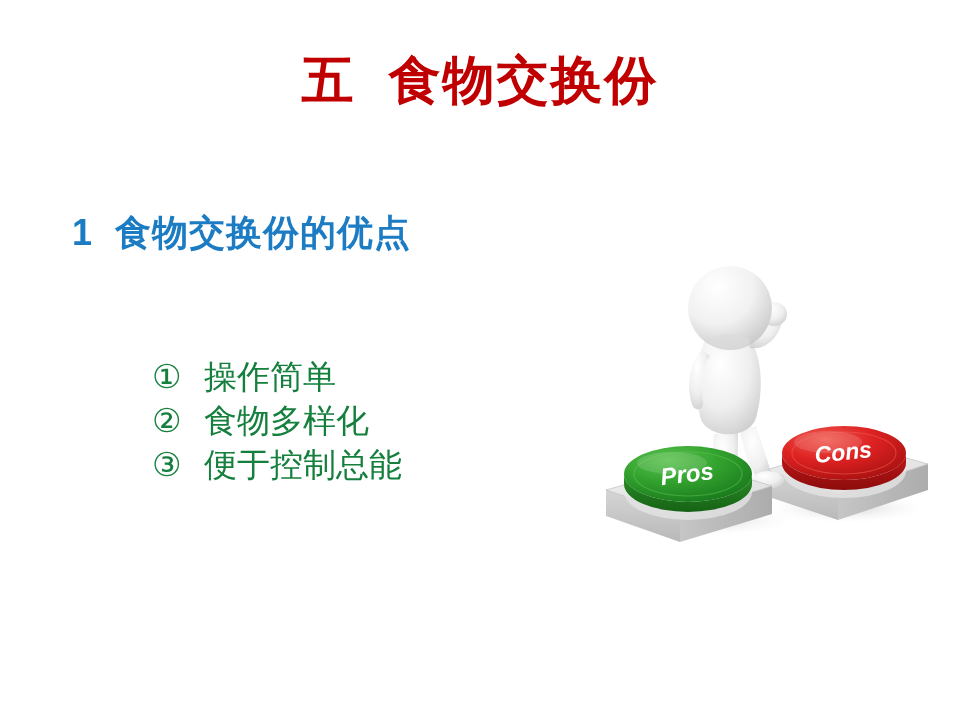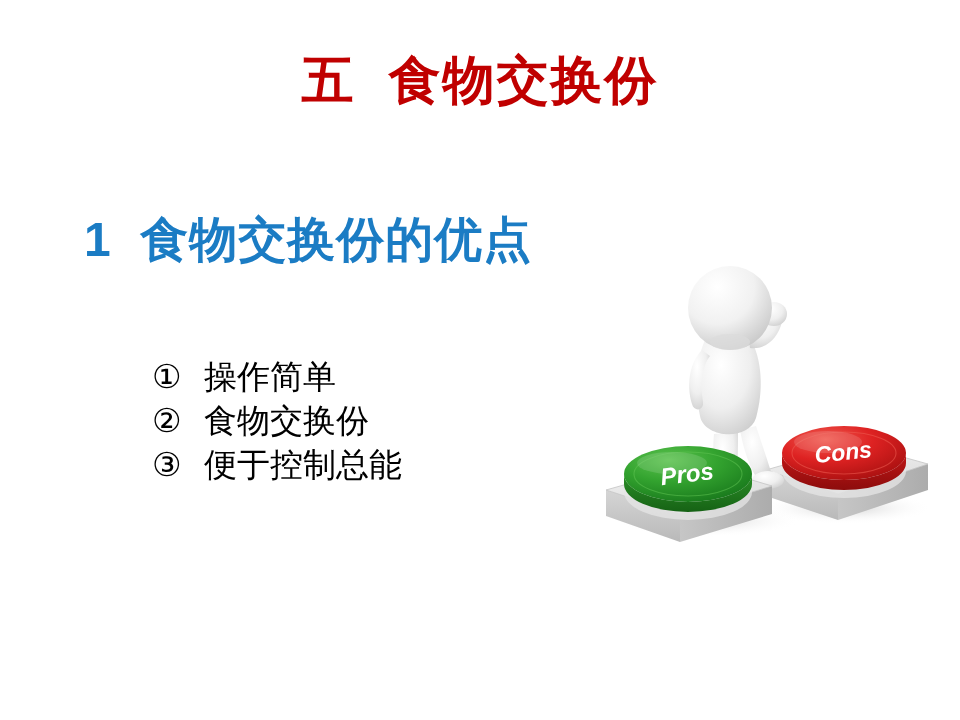--- a/index.html
+++ b/index.html
@@ -37,9 +37,9 @@
   
   #section-heading {
     position: absolute;
-    left: 84px;
+    left: 72px;
     top: 212px;
-    font-size: 48px;
+    font-size: 36px;
     line-height: 1.15;
     font-weight: bold;
     color: #1b7cc4;

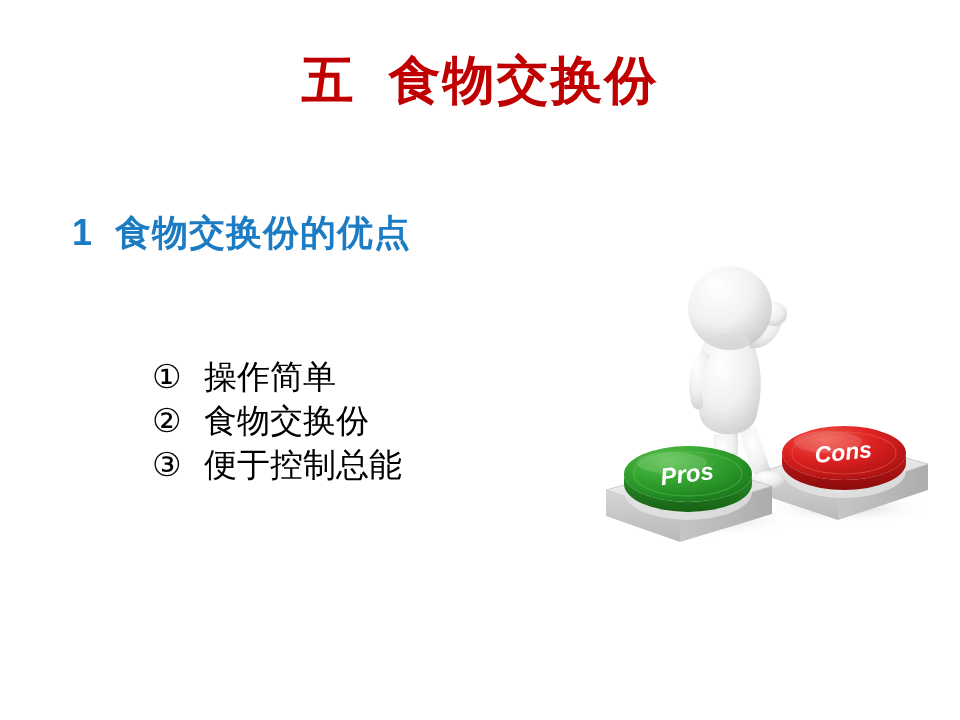--- a/index.html
+++ b/index.html
@@ -59,7 +59,7 @@
   #advantages-list li {
     font-size: 33px;
     line-height: 44px;
-    color: #000000;
+    color: #15803d;
     white-space: pre;
     font-weight: normal;
   }

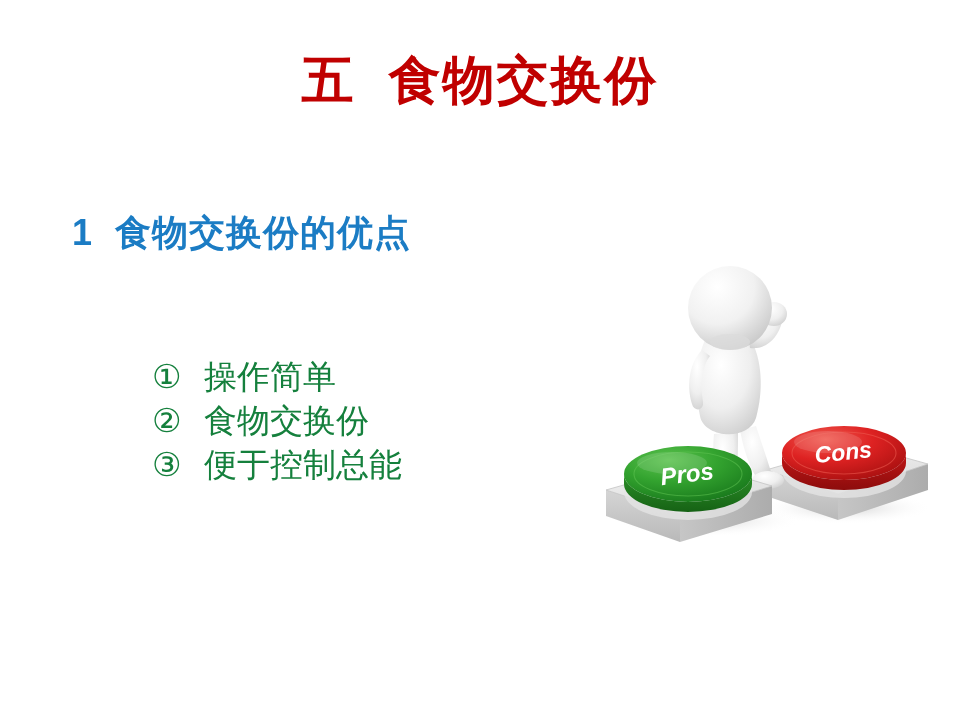--- a/index.html
+++ b/index.html
@@ -93,7 +93,7 @@
 
   <ul id="advantages-list">
     <li><span class="marker">①</span><span class="label">操作简单</span></li>
-    <li><span class="marker">②</span><span class="label">食物交换份</span></li>
+    <li><span class="marker">②</span><span class="label">食物多样化</span></li>
     <li><span class="marker">③</span><span class="label">便于控制总能</span></li>
   </ul>
 

